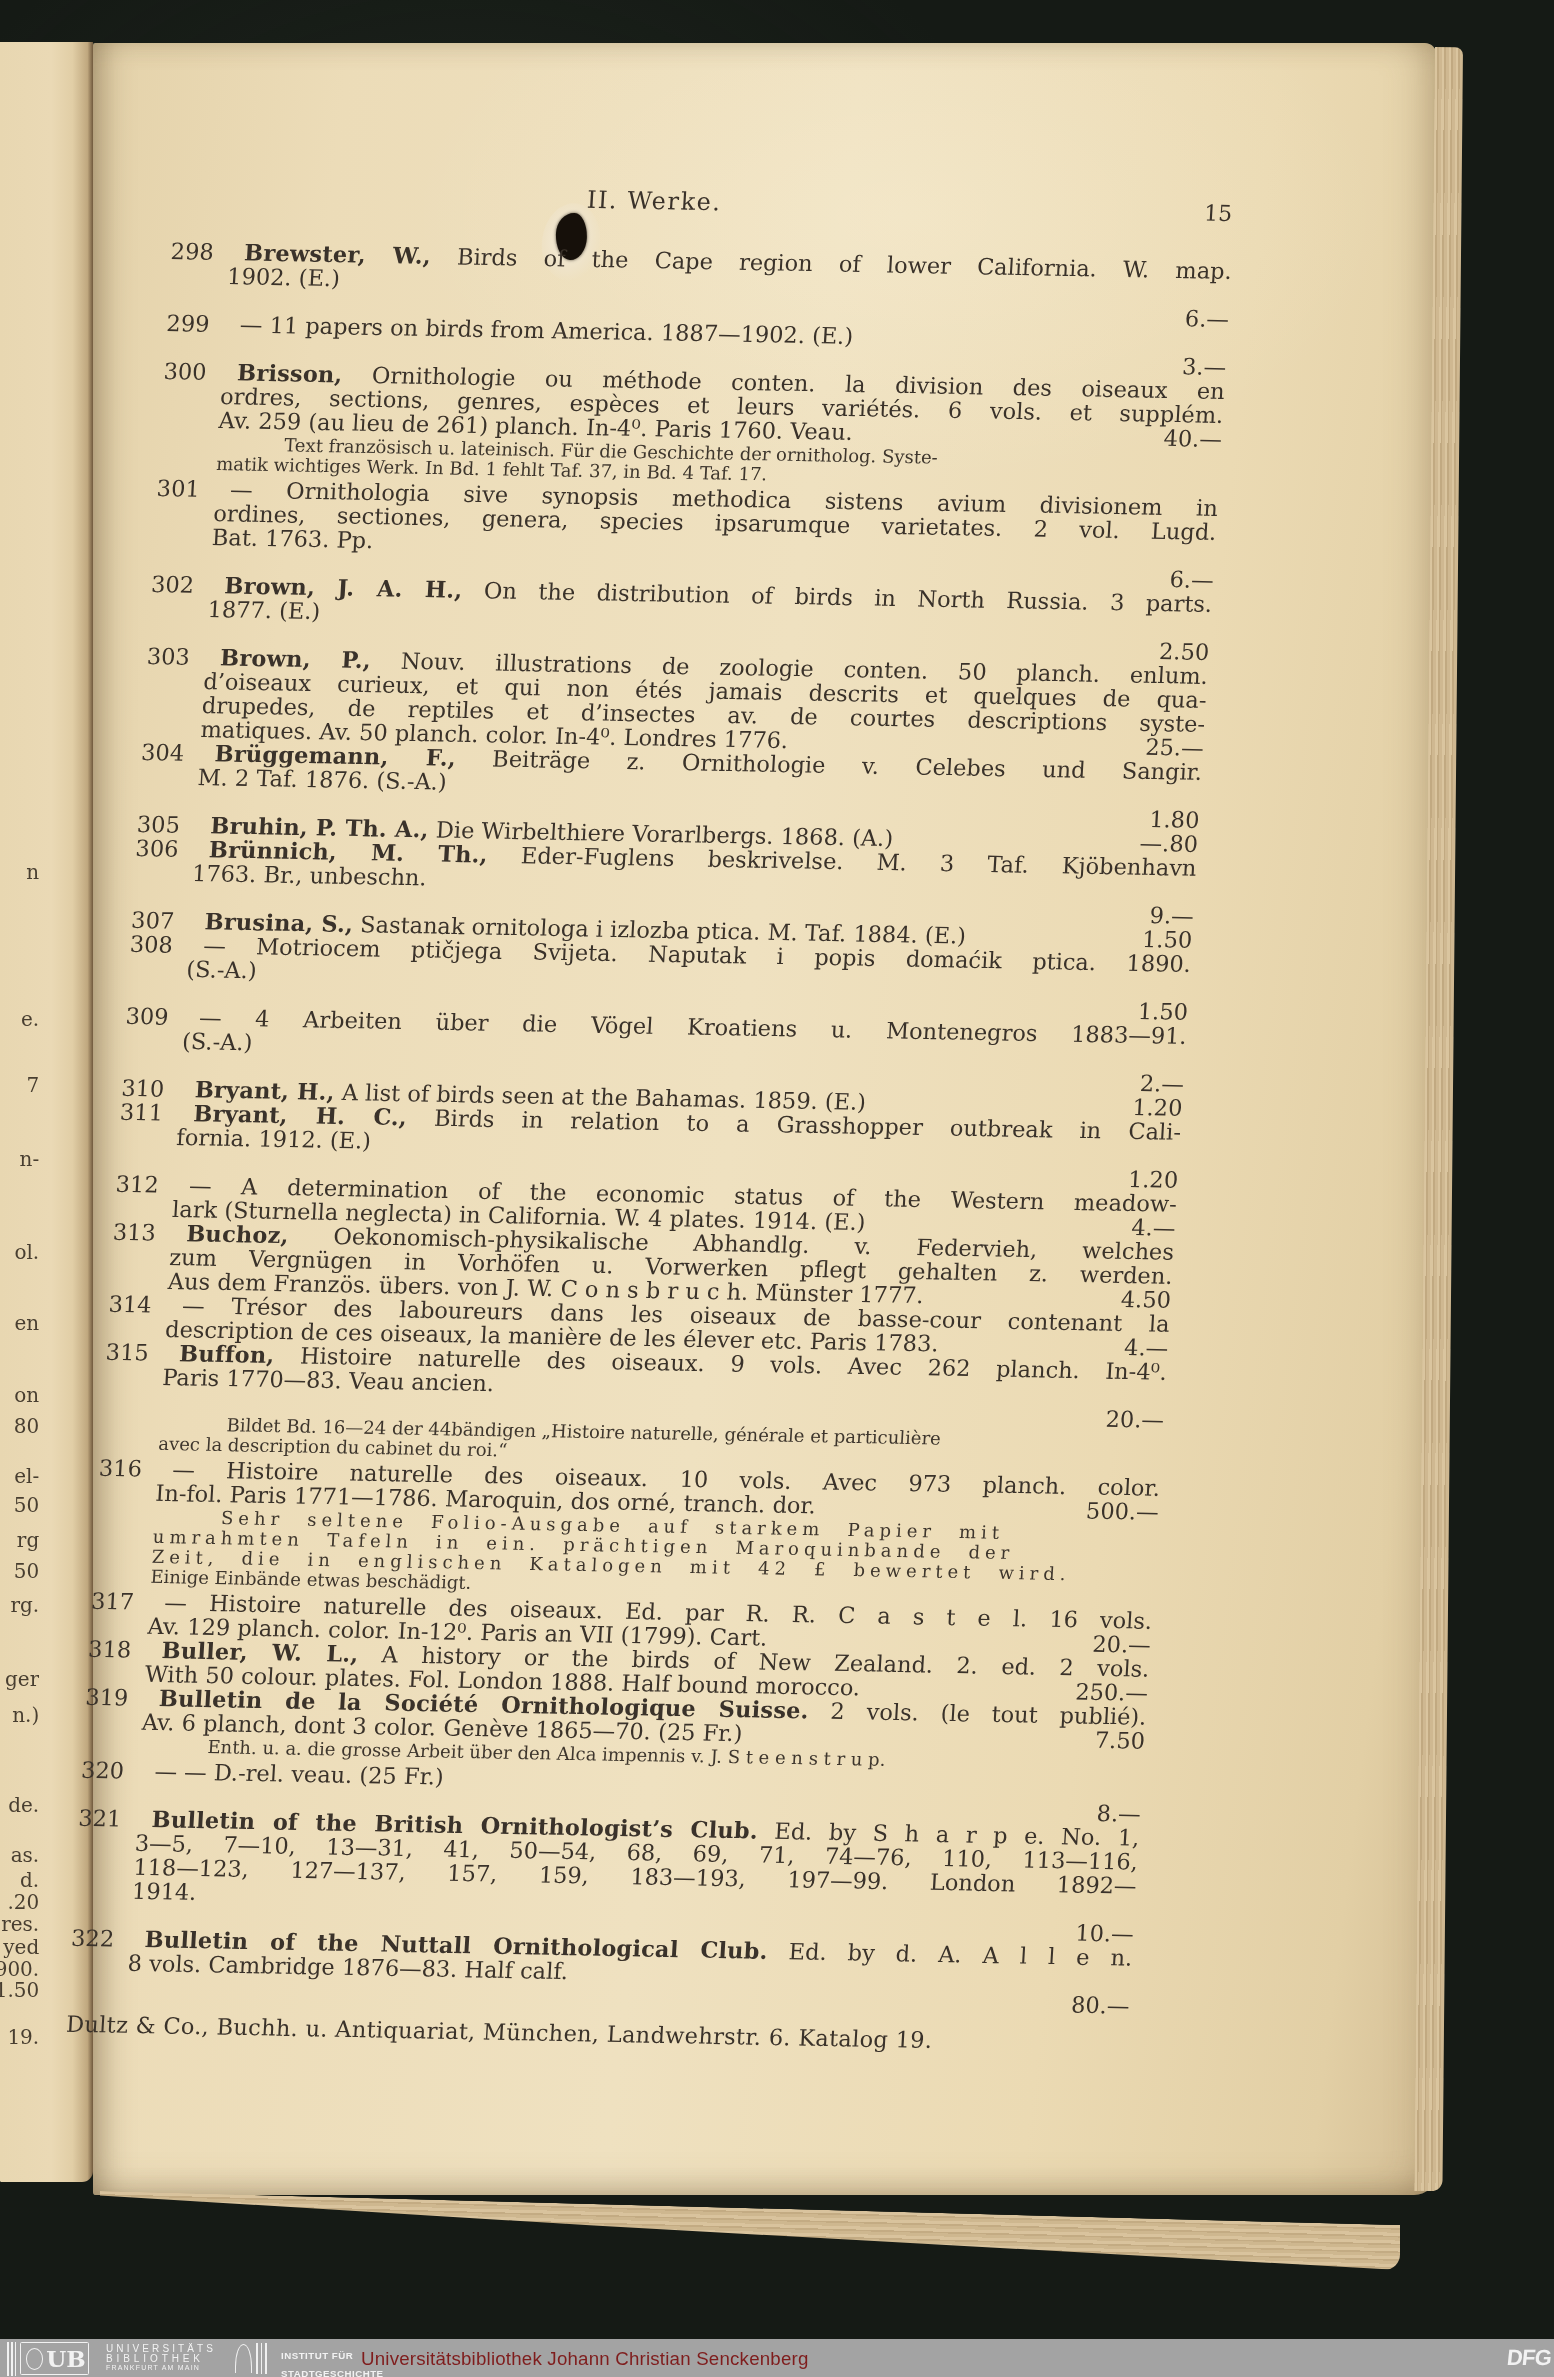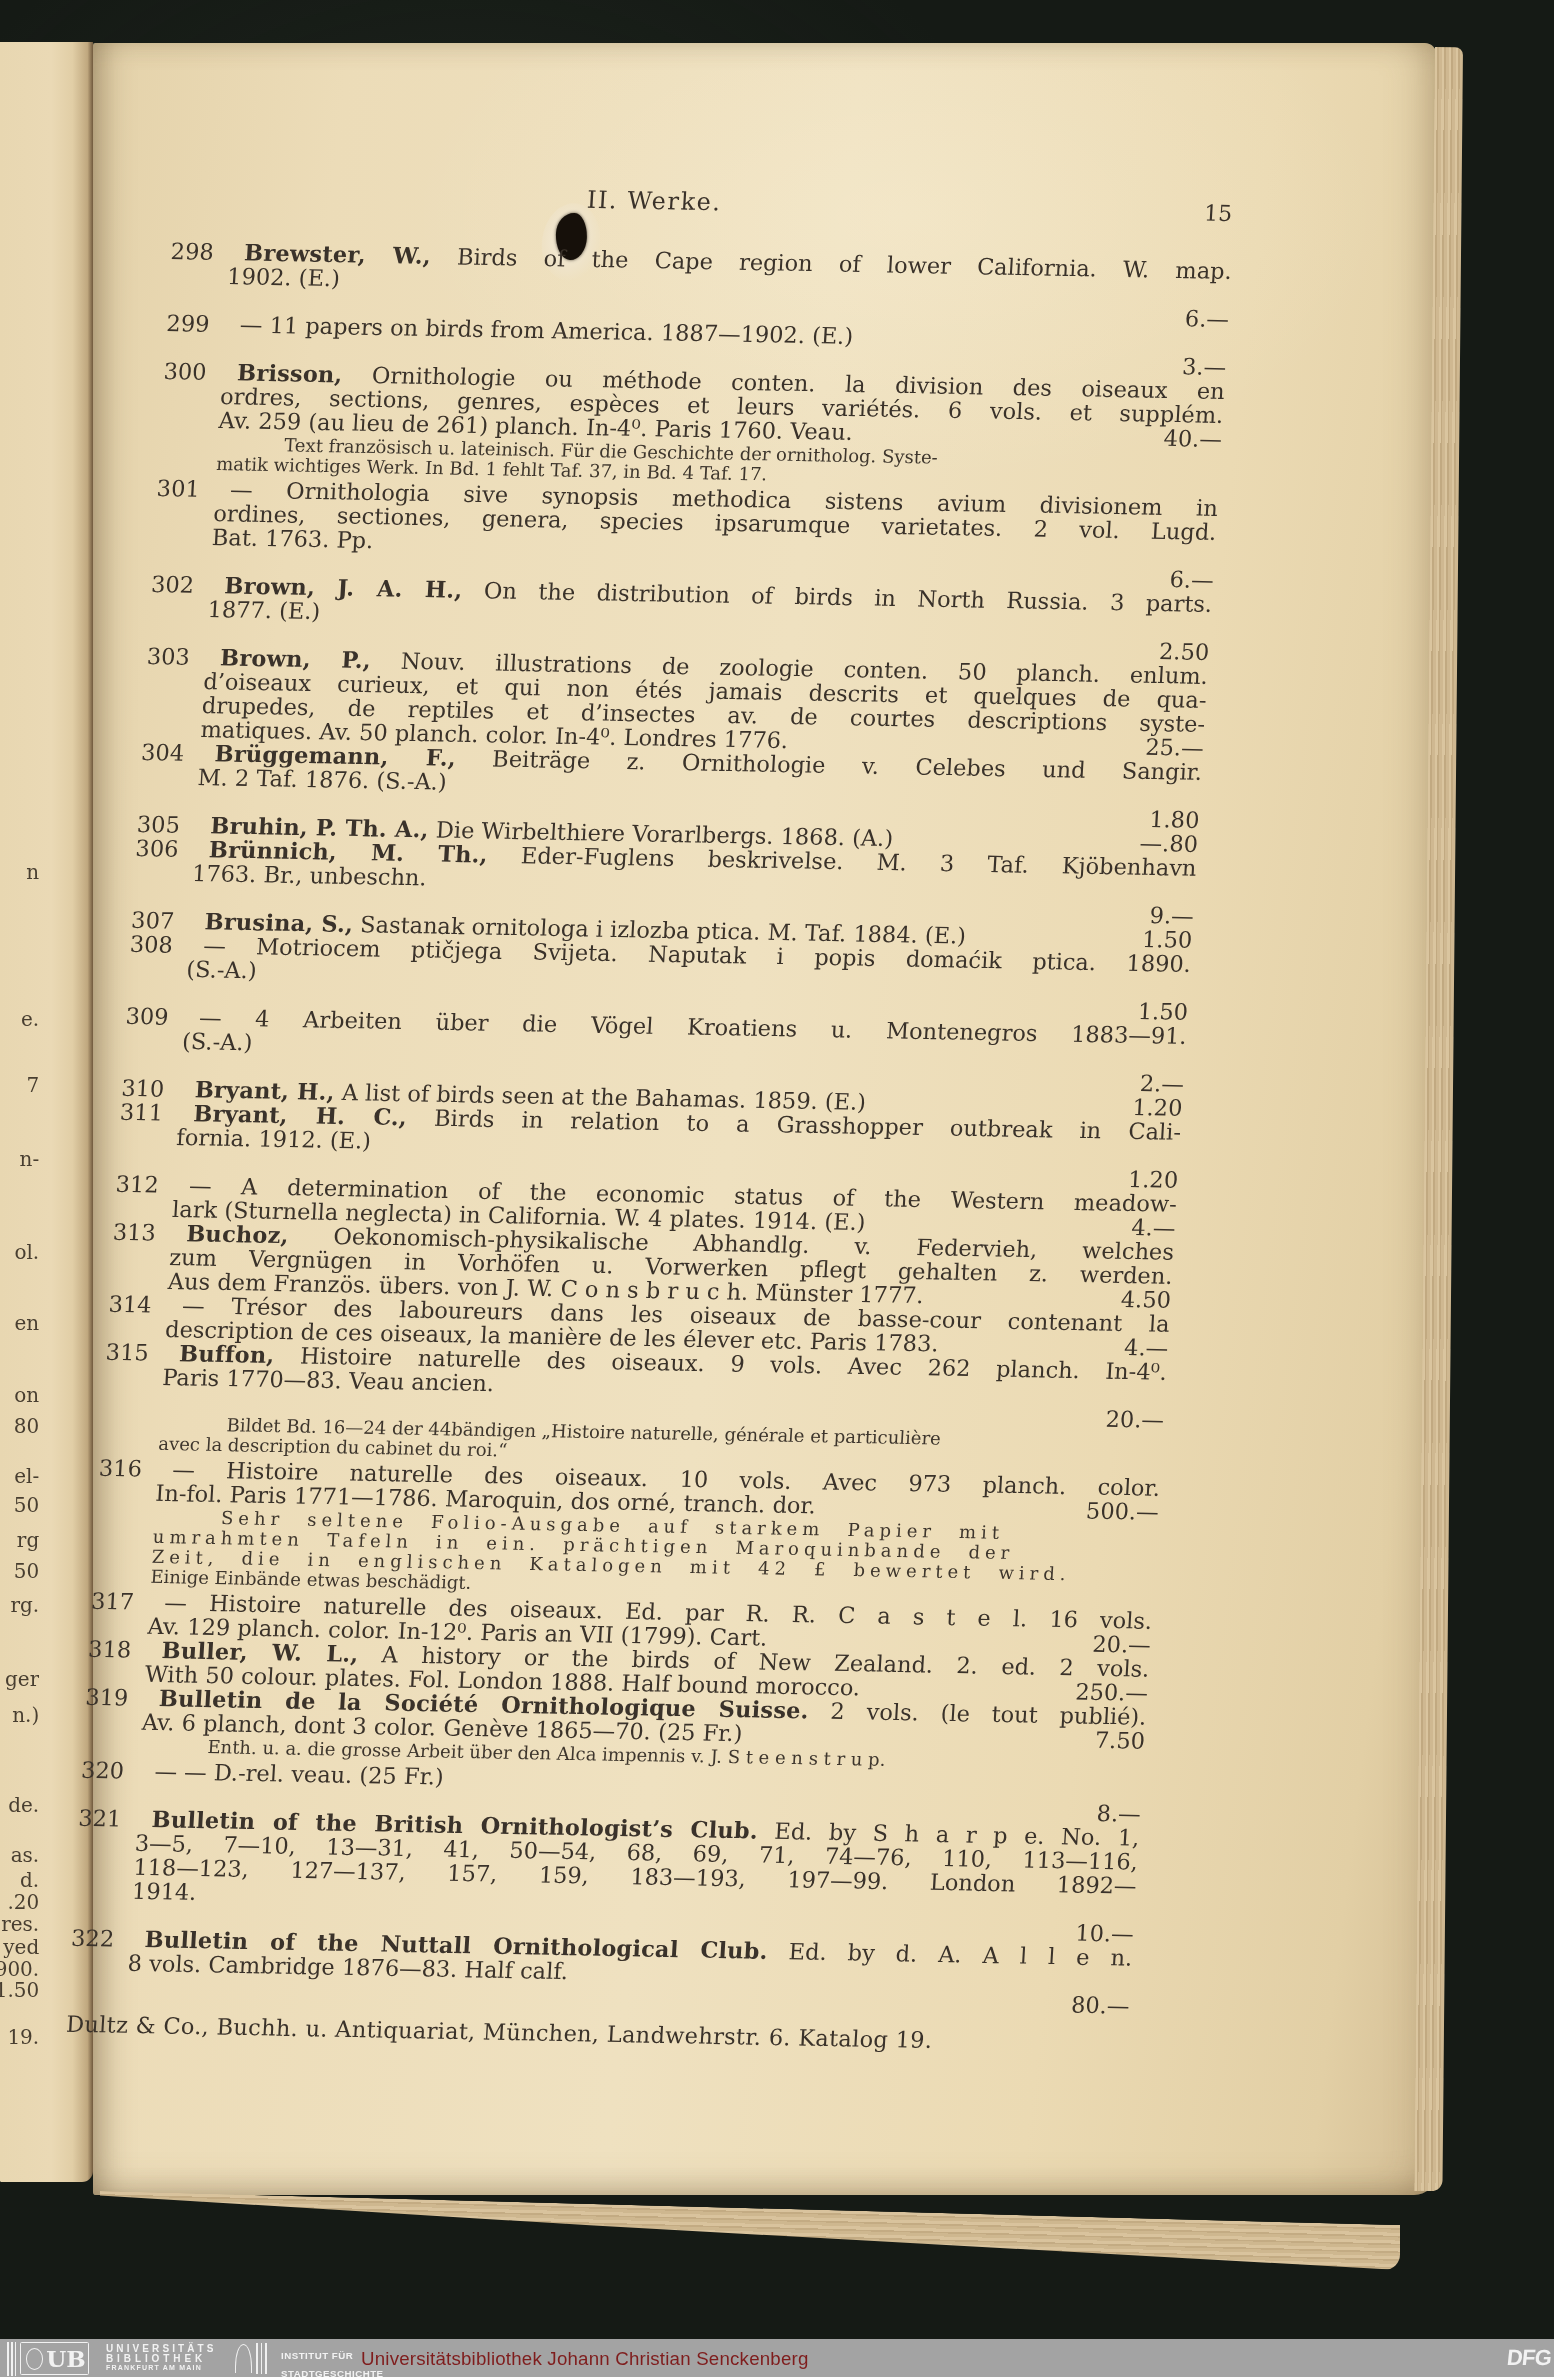--- a/index.html
+++ b/index.html
@@ -90,7 +90,7 @@
     background:repeating-linear-gradient(90deg,#f2f2f2 0 1.6px,rgba(0,0,0,0) 1.6px 3.9px);}
   .ub-face{width:15.5px;height:20px;border:1.6px solid #f2f2f2;border-radius:50%;margin:0 3.1px 0 4.7px;}
   .ub-abbr{font-family:"DejaVu Serif","Liberation Serif",serif;font-size:23px;font-weight:700;line-height:1;}
-  .ub-text{position:absolute;left:106px;top:4.7px;font-weight:bold;}
+  .ub-text{position:absolute;left:106px;top:4.7px;}
   .ub-text .l1{font-size:10px;letter-spacing:3.1px;line-height:10px;}
   .ub-text .l2{font-size:10px;letter-spacing:3.9px;line-height:10px;}
   .ub-text .l3{font-size:7px;letter-spacing:1.2px;line-height:8.6px;}

